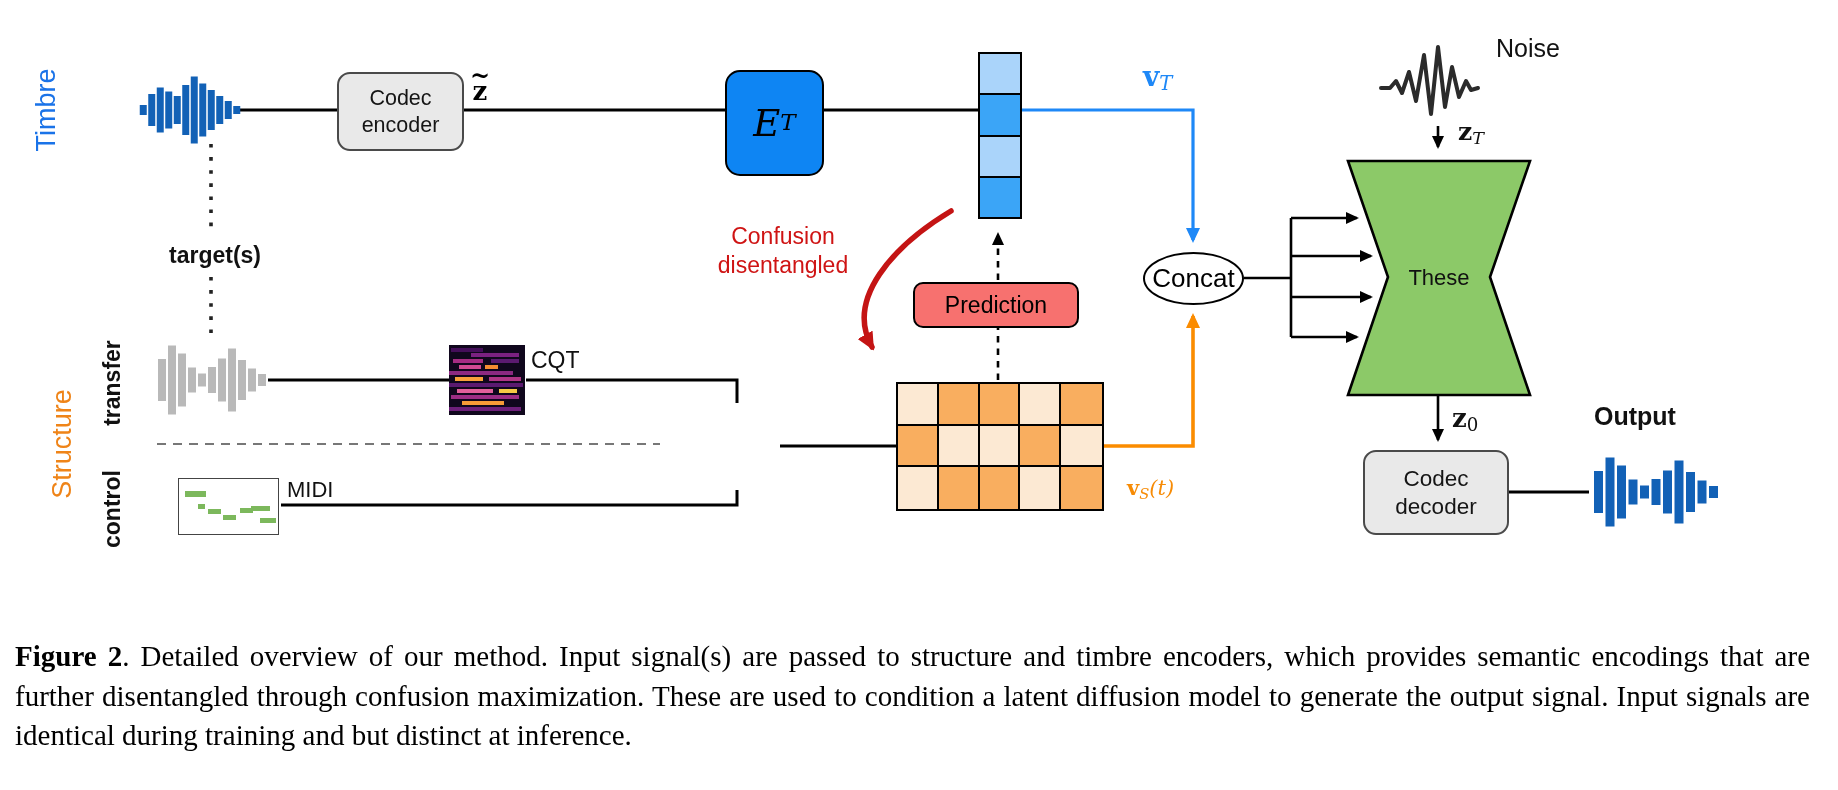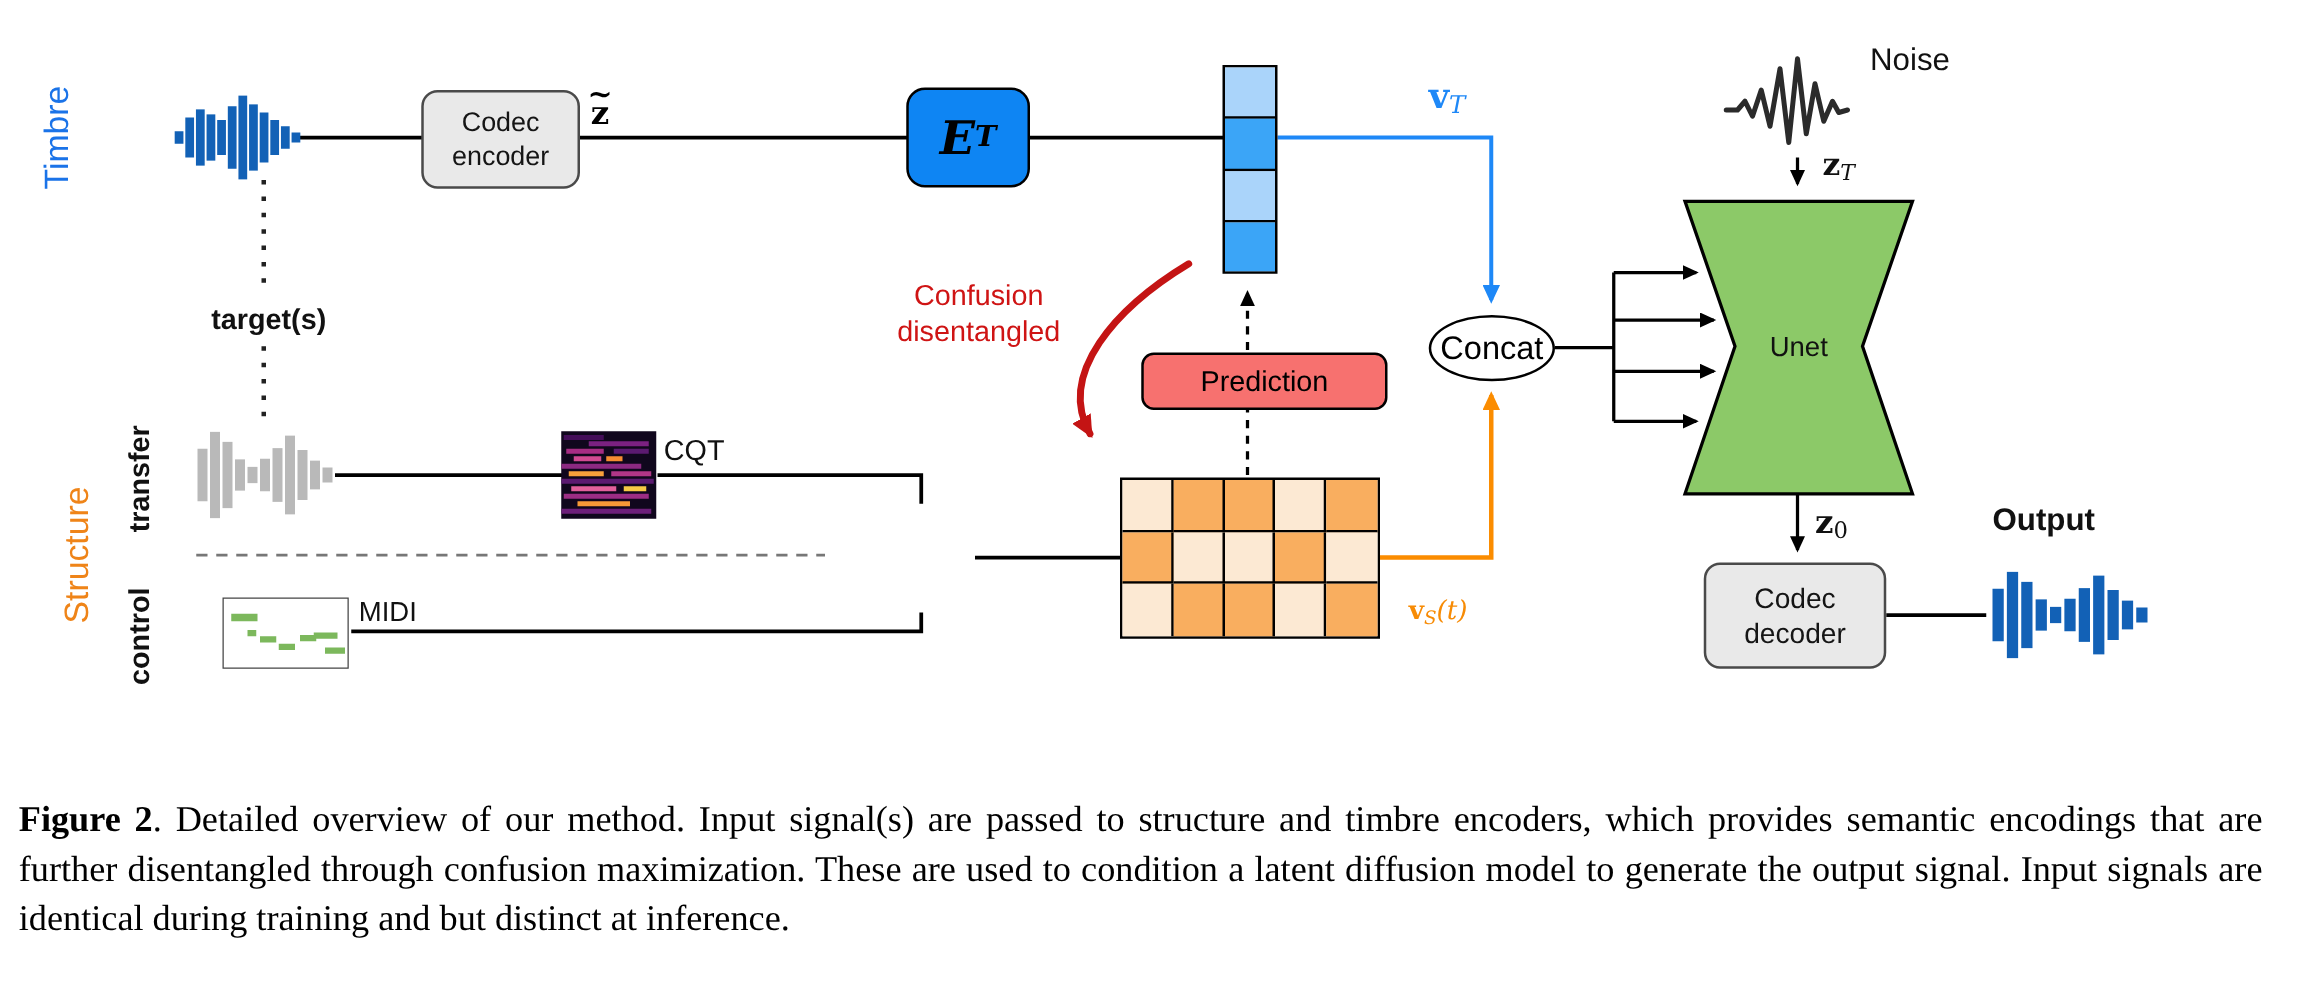--- a/index.html
+++ b/index.html
@@ -153,7 +153,7 @@
     <span class="zb">z</span>
   </div>
 
-  <div class="node encbox" style="left:725px;top:70px;width:99px;height:80px;background:#0e85f3;font-weight:bold;">
+  <div class="node encbox" style="left:725px;top:70px;width:99px;height:106px;background:#0e85f3;">
     <span><span class="base">E</span><sup>T</sup></span>
   </div>
 

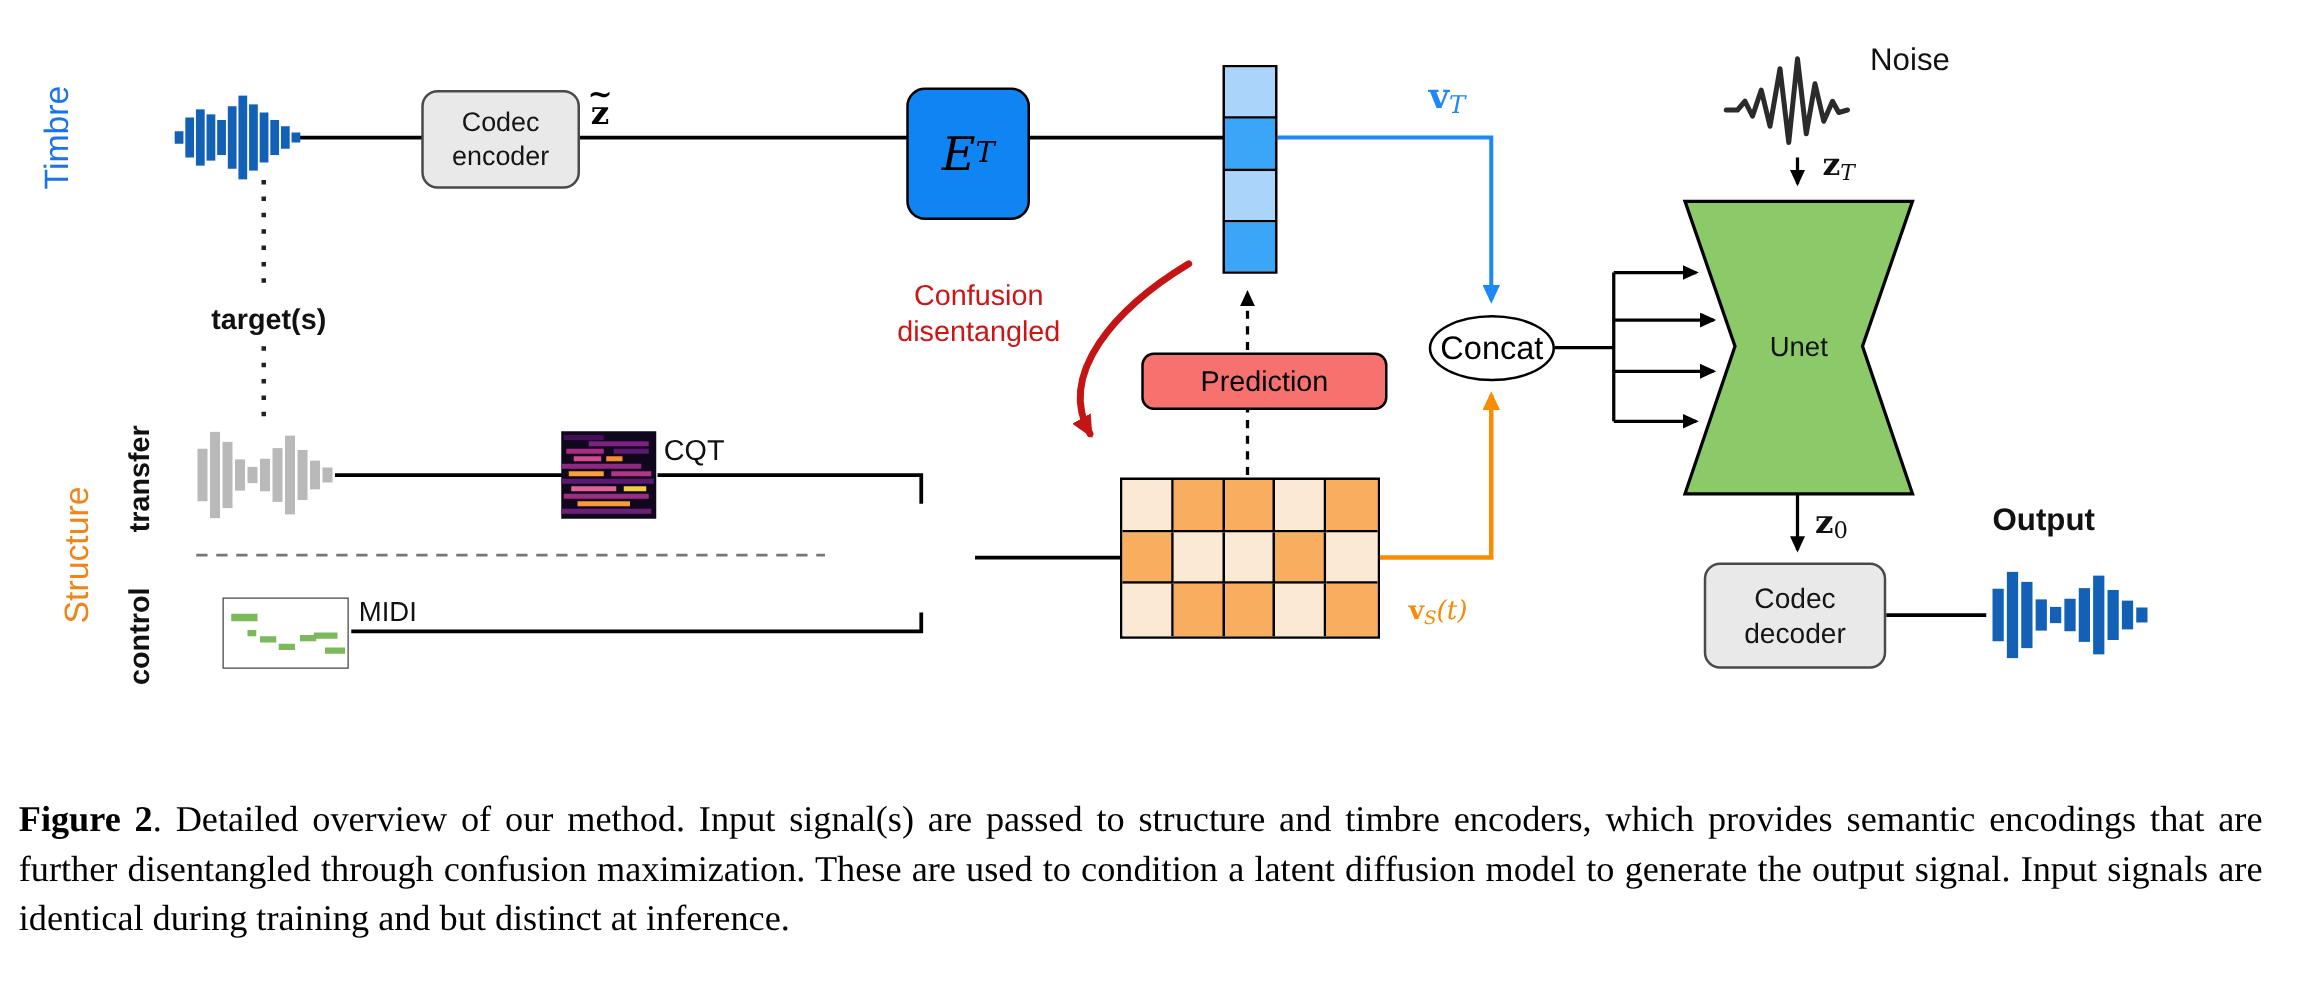--- a/index.html
+++ b/index.html
@@ -197,7 +197,7 @@
 
   <div class="node ellipse" style="left:1143px;top:252px;width:101px;height:53px;">Concat</div>
 
-  <div class="lbl" style="left:1389px;top:265px;width:100px;text-align:center;font-size:22px;">Unet</div>
+  <div class="lbl" style="left:1389px;top:265px;width:100px;text-align:center;font-size:22px;">These</div>
 
   <div class="lbl" style="left:1496px;top:34px;font-size:25px;">Noise</div>
   <div class="lbl mathlbl" style="left:1458px;top:117px;font-size:25px;">

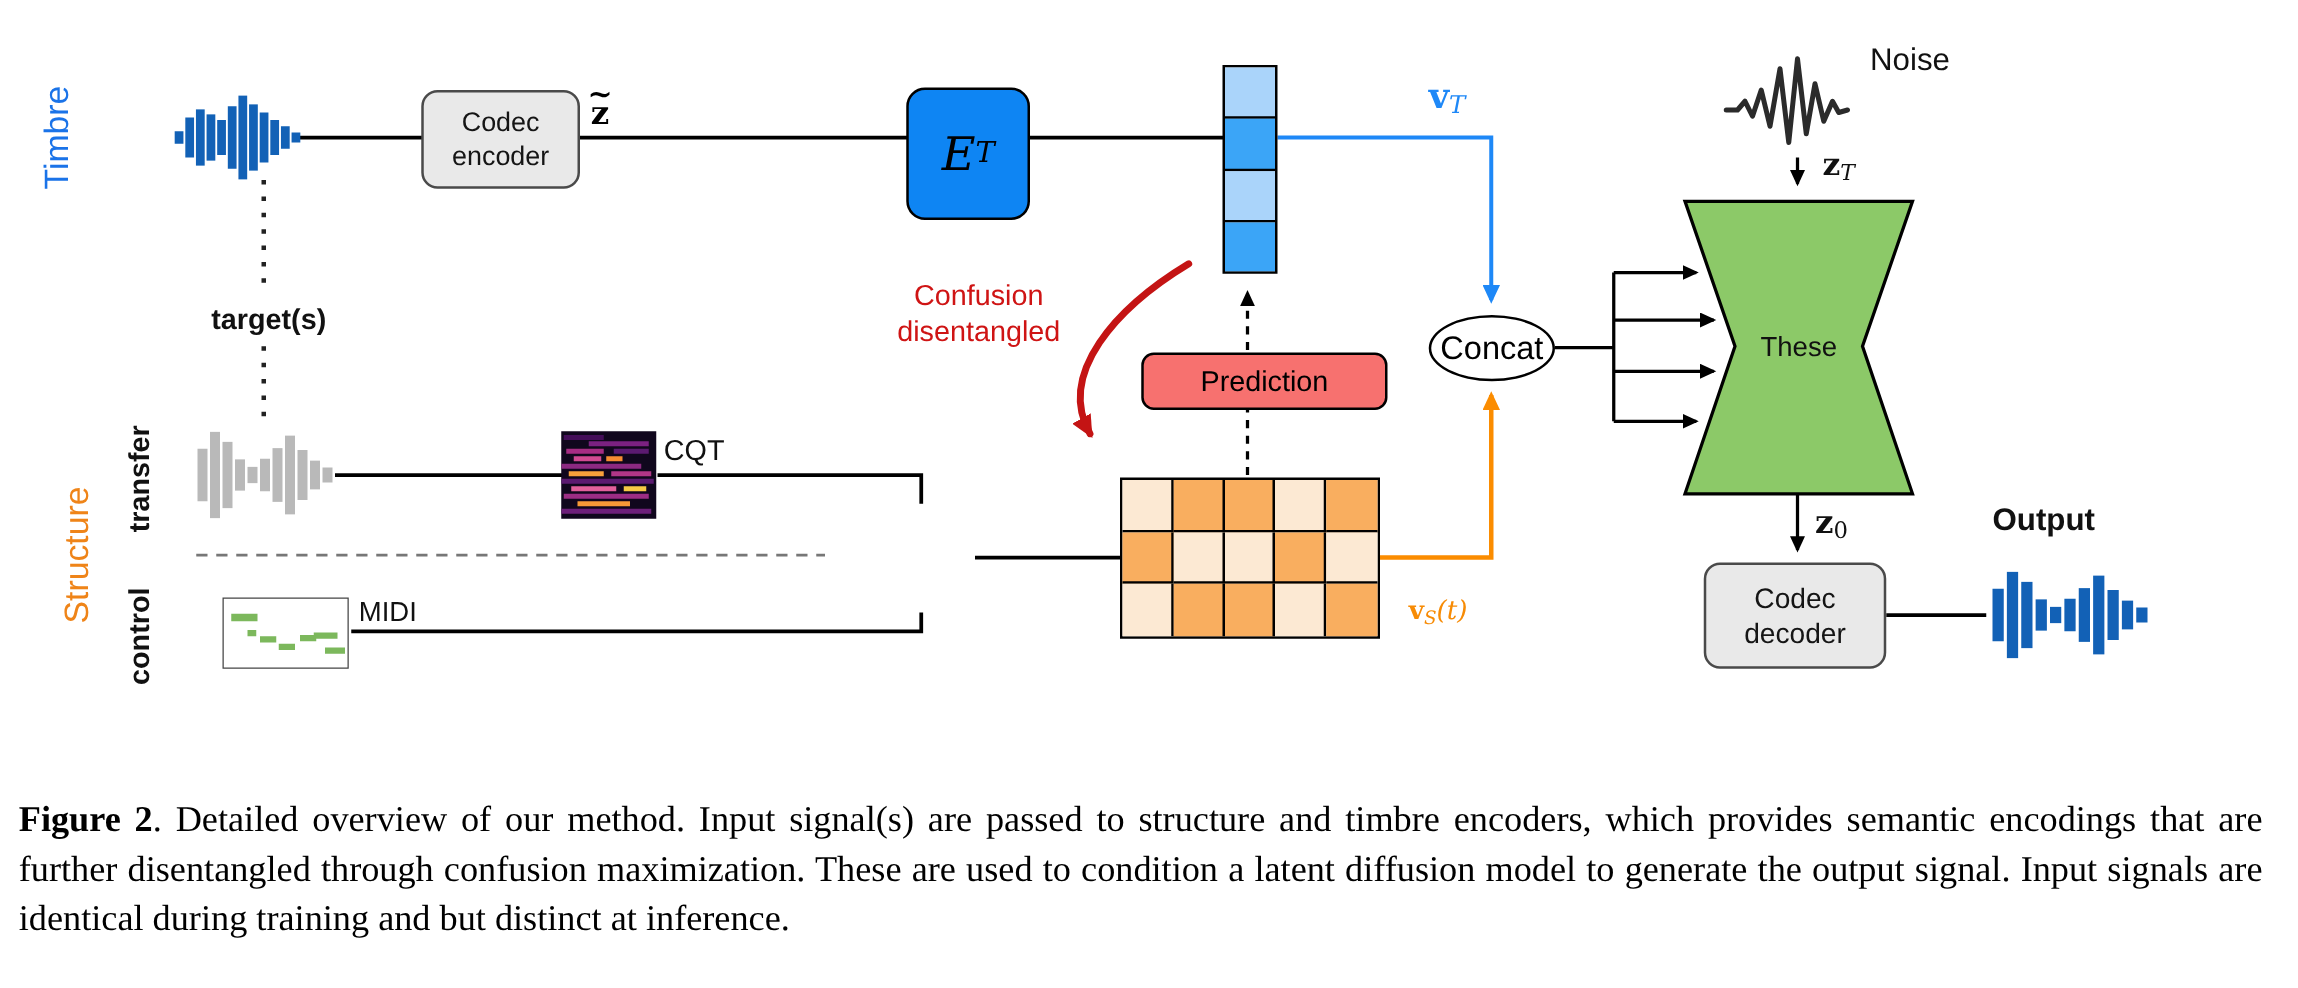--- a/index.html
+++ b/index.html
@@ -193,7 +193,7 @@
   <div class="confusion" style="left:693px;top:222px;width:180px;">Confusion
 disentangled</div>
 
-  <div class="node redbox" style="left:913px;top:282px;width:197px;height:46px;">Prediction</div>
+  <div class="node redbox" style="left:913px;top:282px;width:166px;height:46px;">Prediction</div>
 
   <div class="node ellipse" style="left:1143px;top:252px;width:101px;height:53px;">Concat</div>
 

